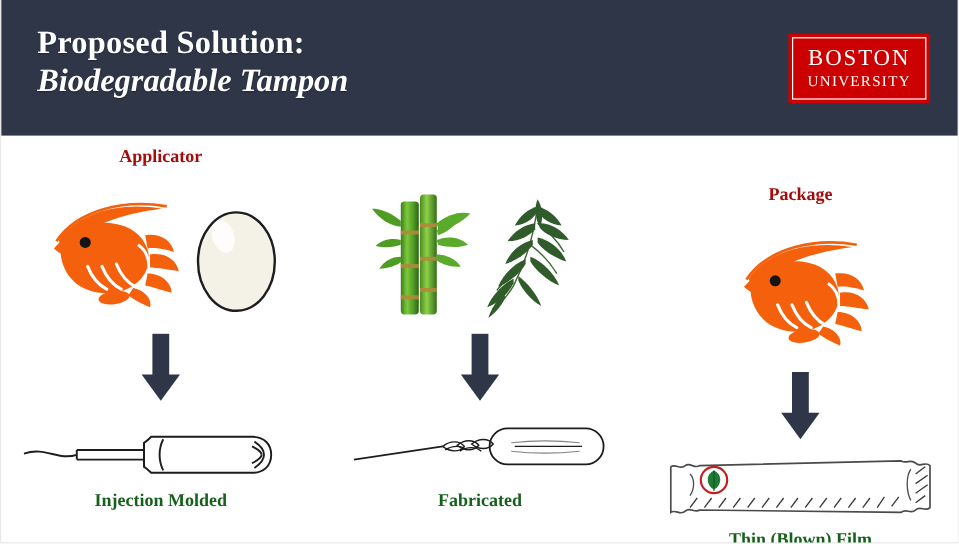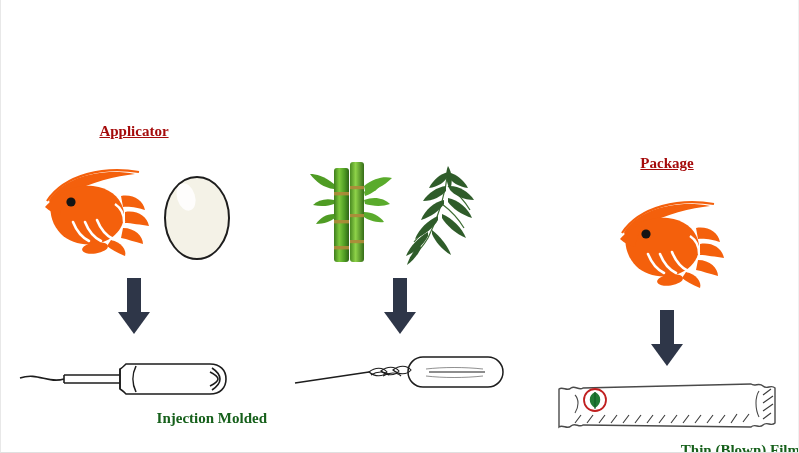--- a/index.html
+++ b/index.html
@@ -154,6 +154,19 @@
 
 <div id="slide">
 
+  <div id="header">
+    <div id="title-block">
+      <span id="title-line1">Proposed Solution:</span>
+      <span id="title-line2">Biodegradable Tampon</span>
+    </div>
+
+    <div id="bu-logo">
+      <div id="bu-logo-inner">
+        <div id="bu-boston">BOSTON</div>
+        <div id="bu-university">UNIVERSITY</div>
+      </div>
+    </div>
+  </div>
 
   <div class="column" id="col-0">
     <div class="col-heading">Applicator</div>

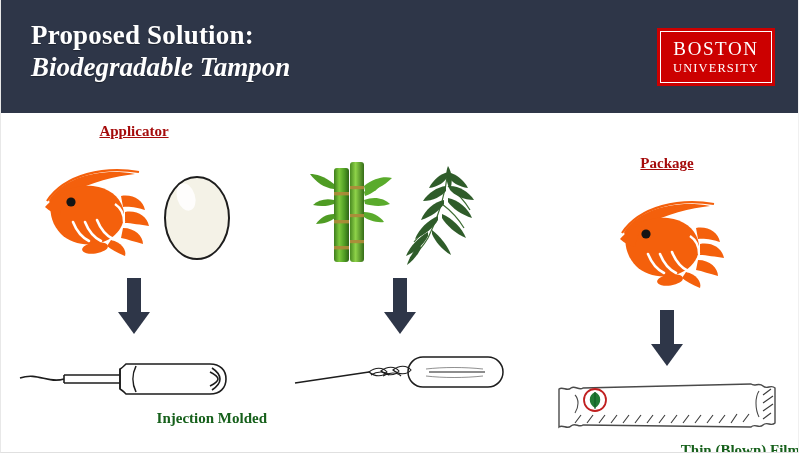--- a/index.html
+++ b/index.html
@@ -105,7 +105,6 @@
     color: #a50b0b;
     font-size: 15px;
     font-weight: bold;
-    text-decoration: underline;
   }
   .col-footer {
     position: absolute;

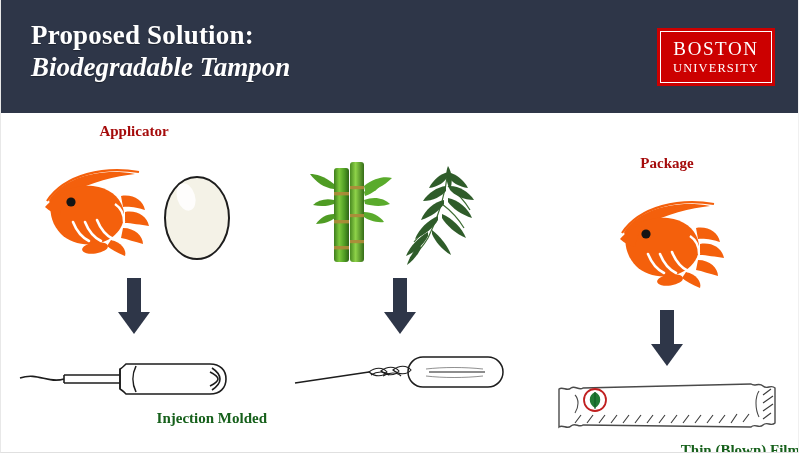--- a/index.html
+++ b/index.html
@@ -111,7 +111,7 @@
     top: 297px;
     left: 0;
     width: 100%;
-    text-align: right;
+    text-align: center;
     color: #16601b;
     font-size: 15px;
     font-weight: bold;

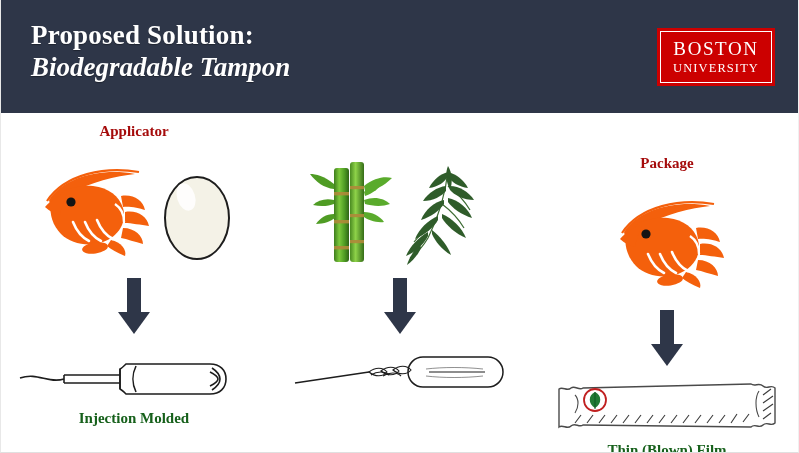--- a/index.html
+++ b/index.html
@@ -323,6 +323,7 @@
       </svg>
     </div>
 
+    <div class="col-footer">Fabricated</div>
   </div>
 
   <div class="column" id="col-2">

